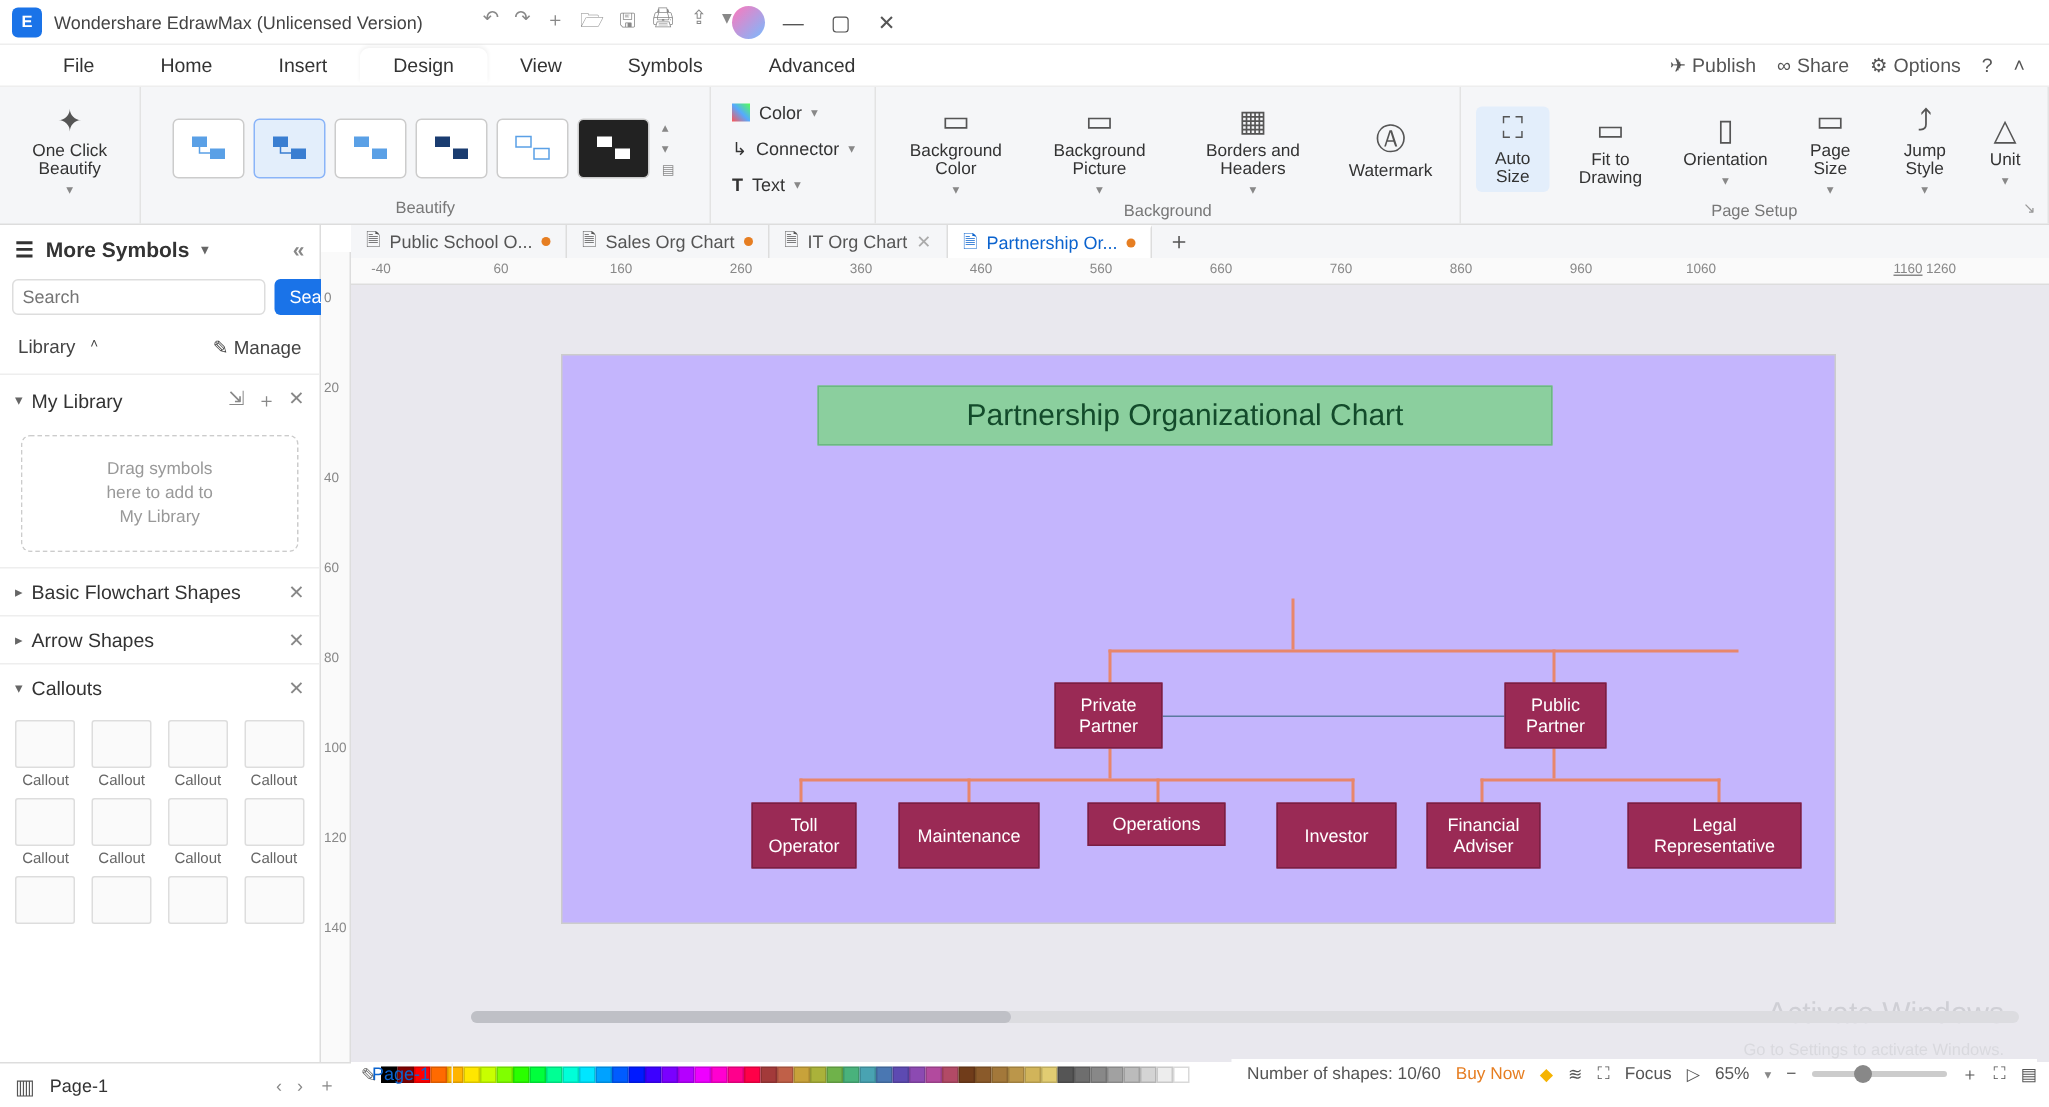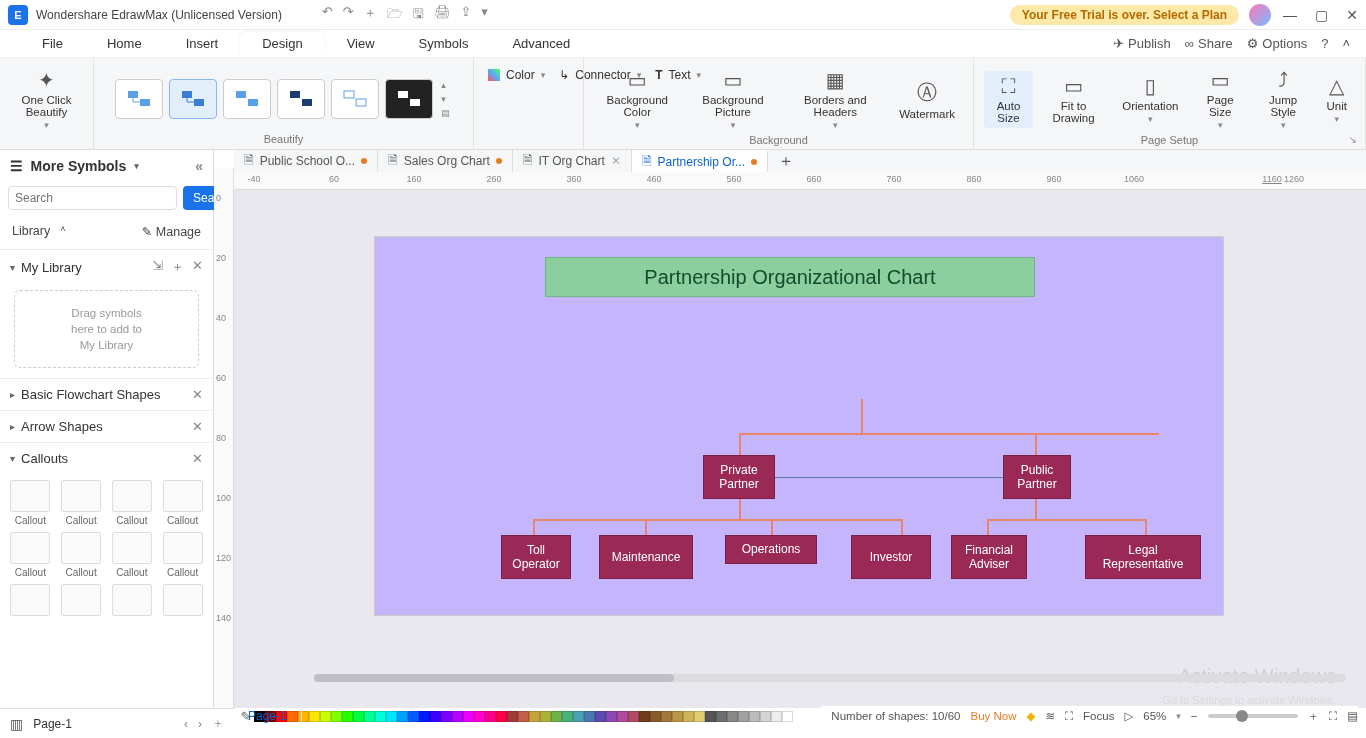--- a/index.html
+++ b/index.html
@@ -125,7 +125,6 @@
     <span>⇪</span>
     <span>▾</span>
   </div>
-  <div class="trial-pill">Your Free Trial is over. Select a Plan</div>
   <div class="avatar-circle"></div>
   <div class="win-controls">
     <span>—</span>

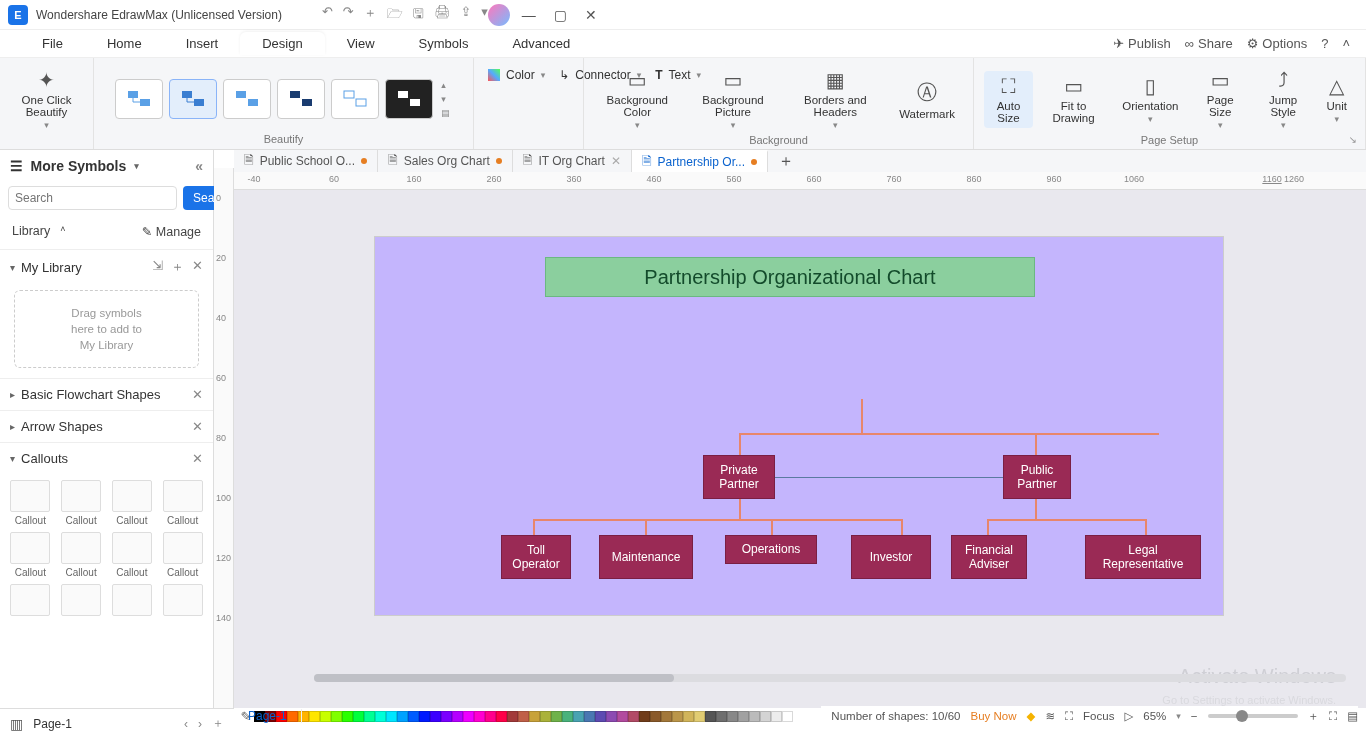--- a/index.html
+++ b/index.html
@@ -222,7 +222,7 @@
   </div>
 
   <div class="ribbon-group" style="width:110px; align-items:flex-start">
-    <div class="rg-body" style="flex-direction:row; align-items:flex-start; gap:6px; padding-top:2px">
+    <div class="rg-body" style="flex-direction:column; align-items:flex-start; gap:6px; padding-top:2px">
       <div class="small-btn">
           <span class="swatch"></span>
           <span>Color</span>

